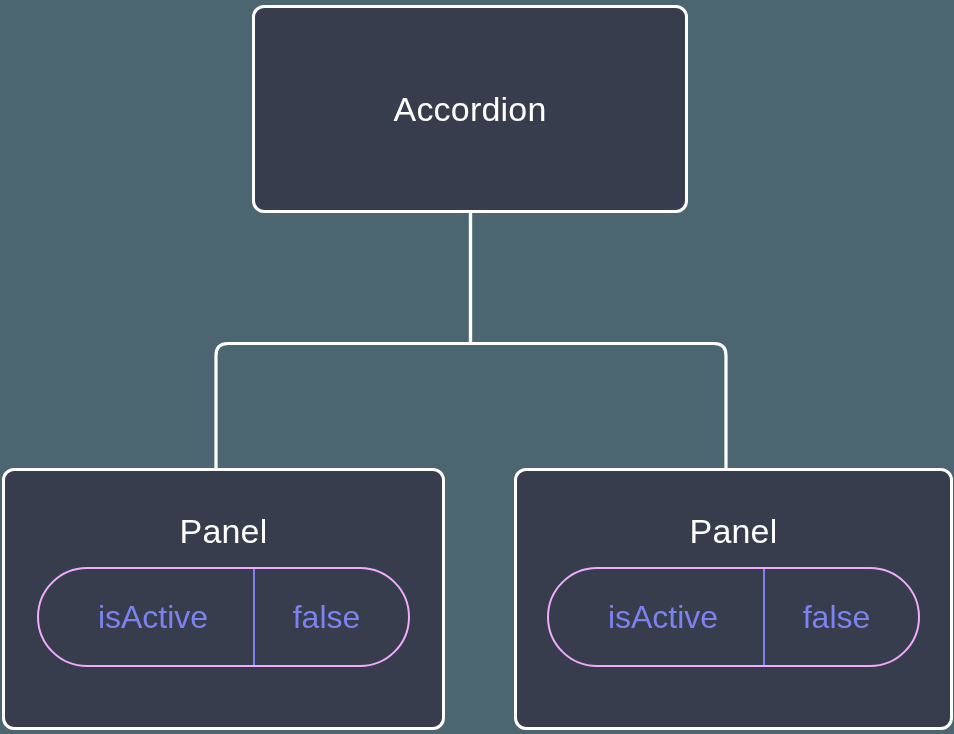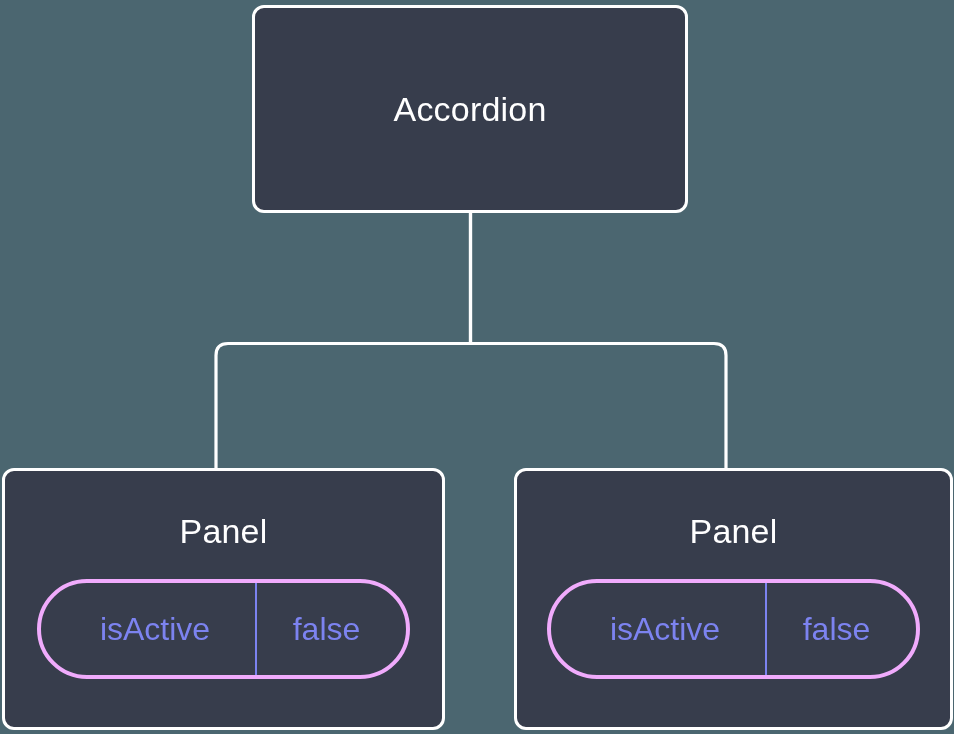--- a/index.html
+++ b/index.html
@@ -80,10 +80,10 @@
 
   
   .pill {
-    margin-top: 28px;
+    margin-top: 16px;
     height: 100px;
     box-sizing: border-box;
-    border: 4px solid #f0abfc;
+    border: 2px solid #f0abfc;
     border-radius: 50px;
     display: flex;
     align-items: stretch;

